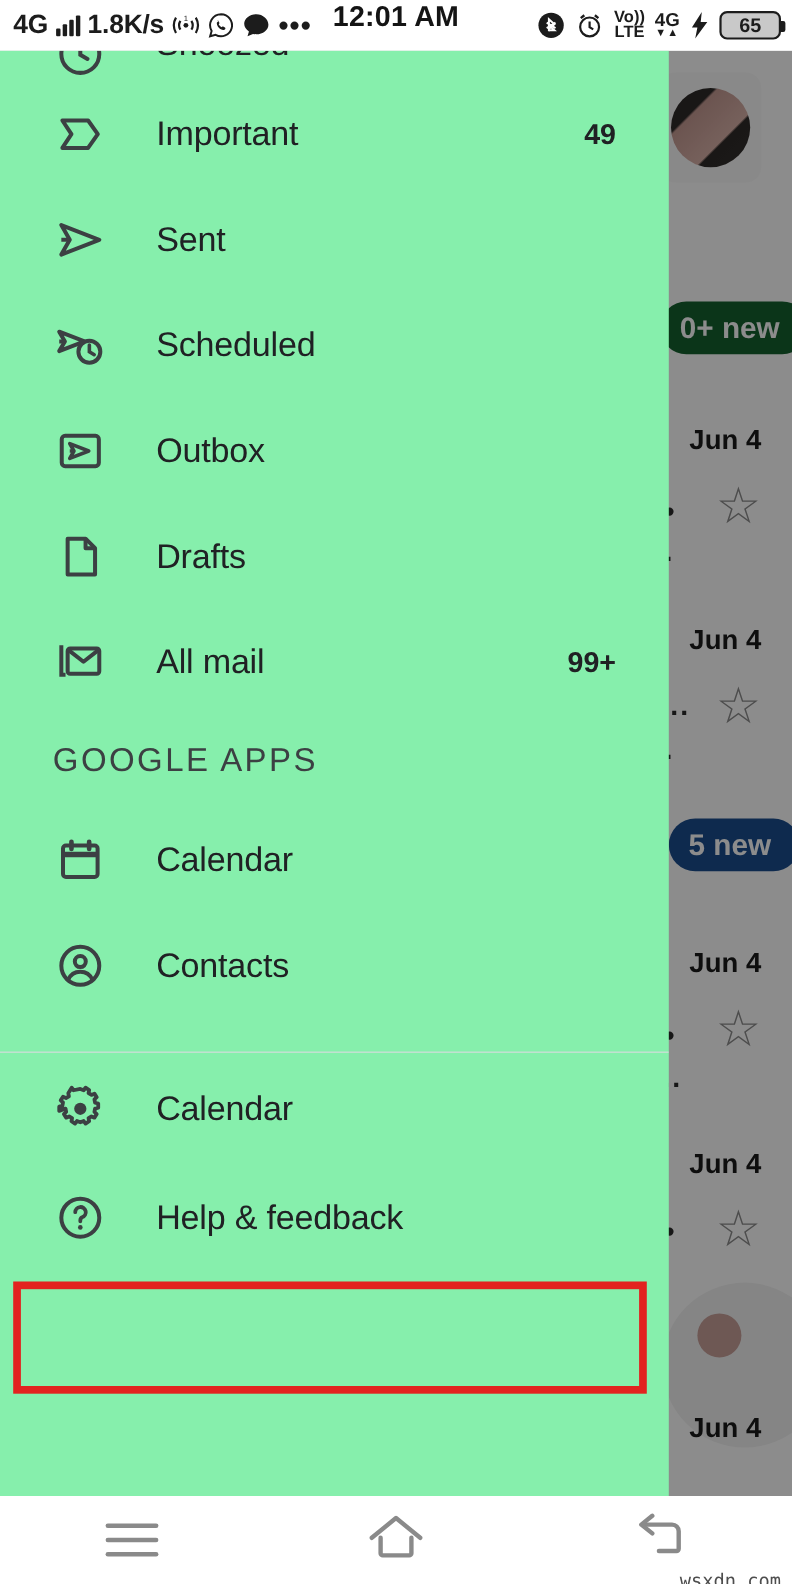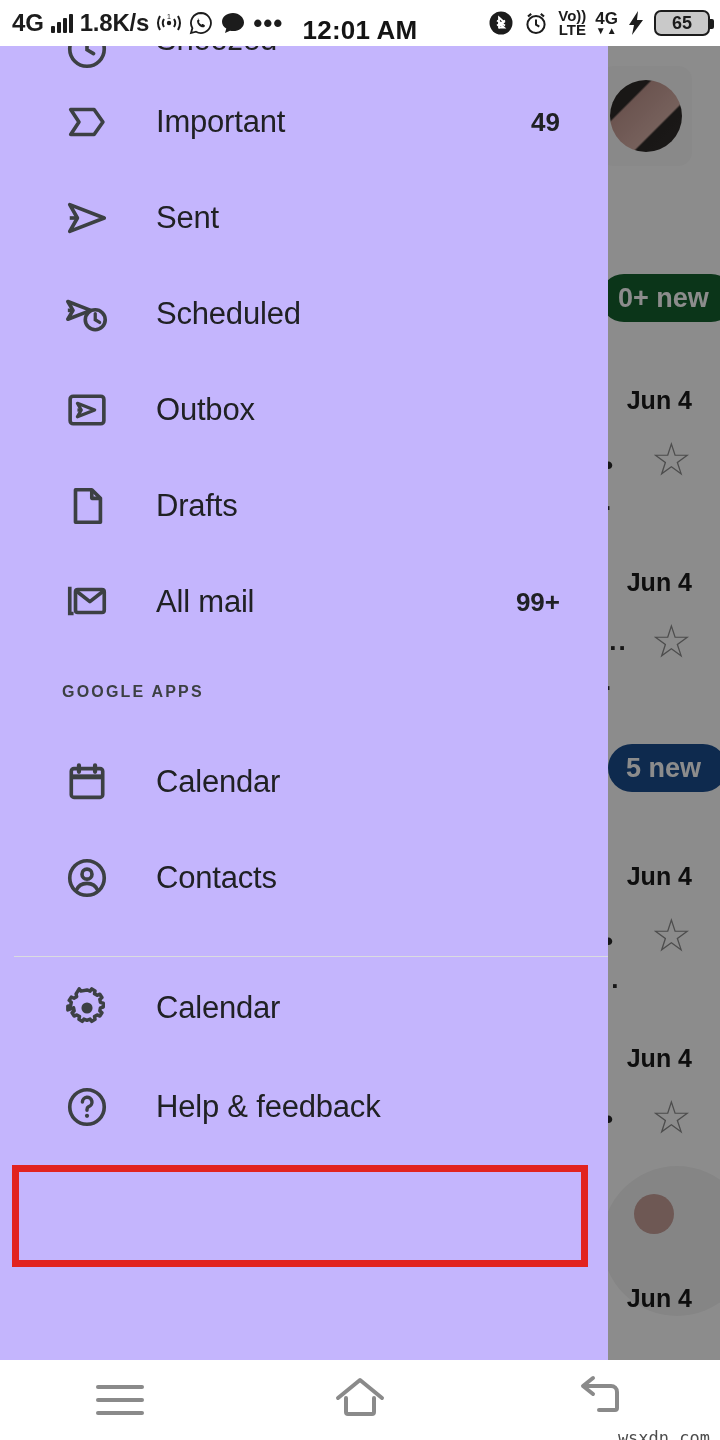--- a/index.html
+++ b/index.html
@@ -29,7 +29,7 @@
   }
   .sb-center {
     position: absolute; left: 0; right: 0; top: 0; height: 46px;
-    display: flex; align-items: flex-end; justify-content: center;
+    display: flex; align-items: flex-start; justify-content: center;
     pointer-events: none;
   }
   .sb-right {

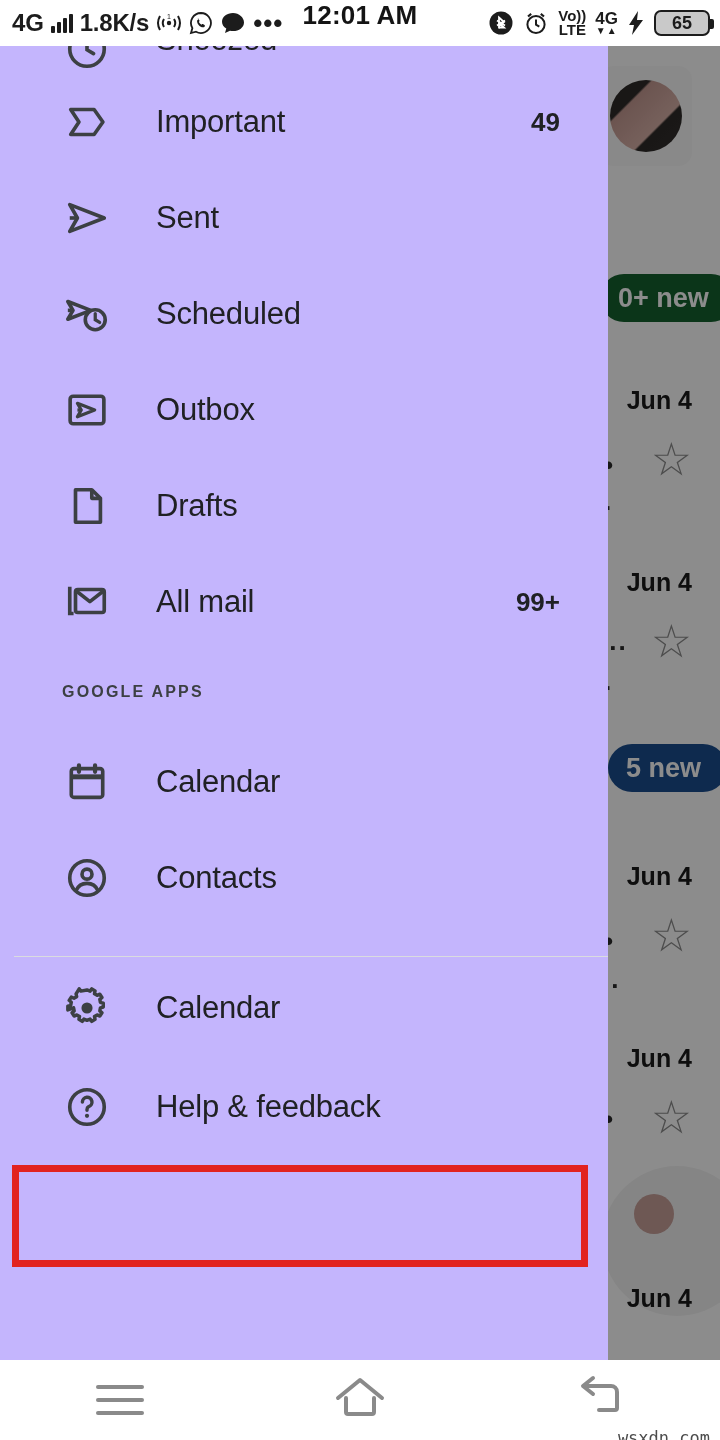--- a/index.html
+++ b/index.html
@@ -123,10 +123,9 @@
   #drawer {
     position: absolute; left: 0; top: 46px;
     width: 608px; height: 1314px;
-    background: #c4b5fd;
+    background: #86efac;
     z-index: 20;
     overflow: hidden;
-    padding-left: 14px;
   }
   .nav-item {
     position: relative;

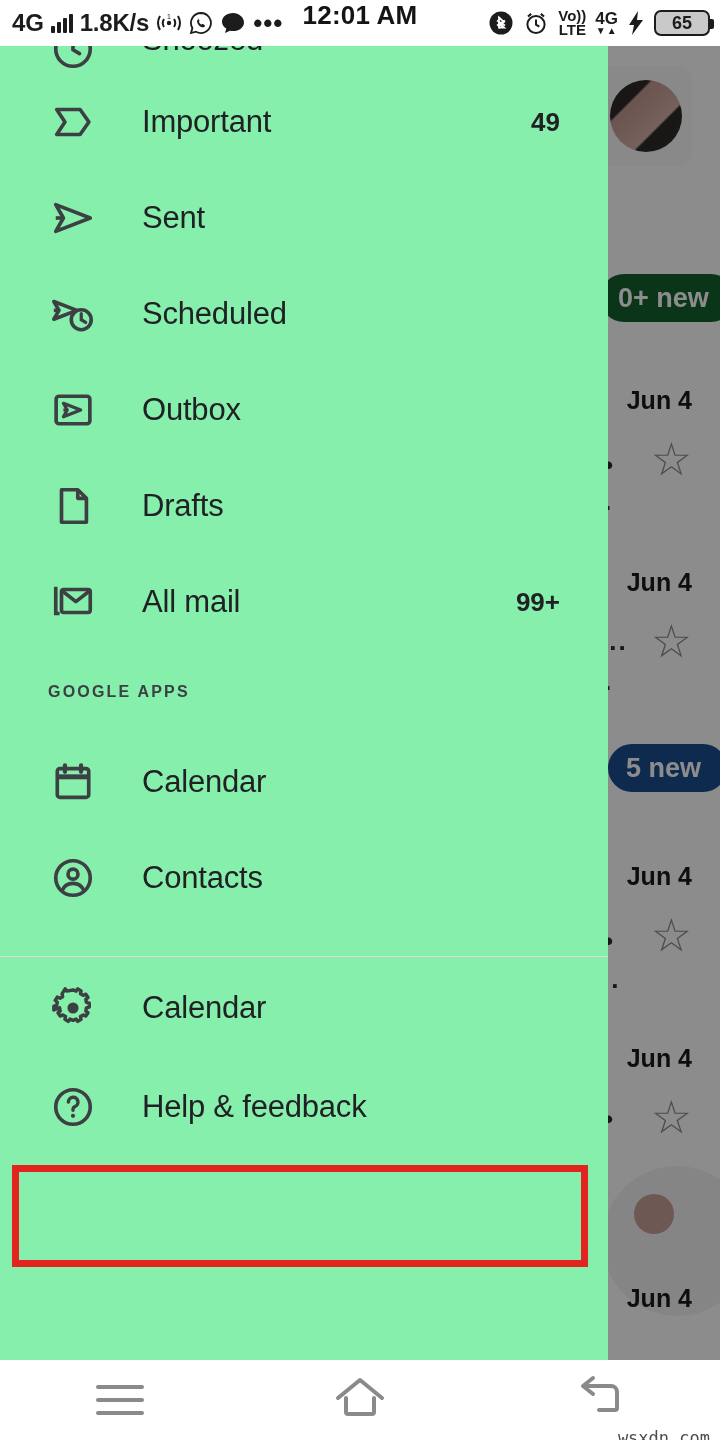--- a/index.html
+++ b/index.html
@@ -152,7 +152,7 @@
   .section-head {
     height: 84px; display: flex; align-items: center;
     padding-left: 48px;
-    font-size: 16px; font-weight: bold; letter-spacing: 2.2px;
+    font-size: 30px; font-weight: normal; letter-spacing: 2.2px;
     color: #3c4043;
     text-align: right;
   }

